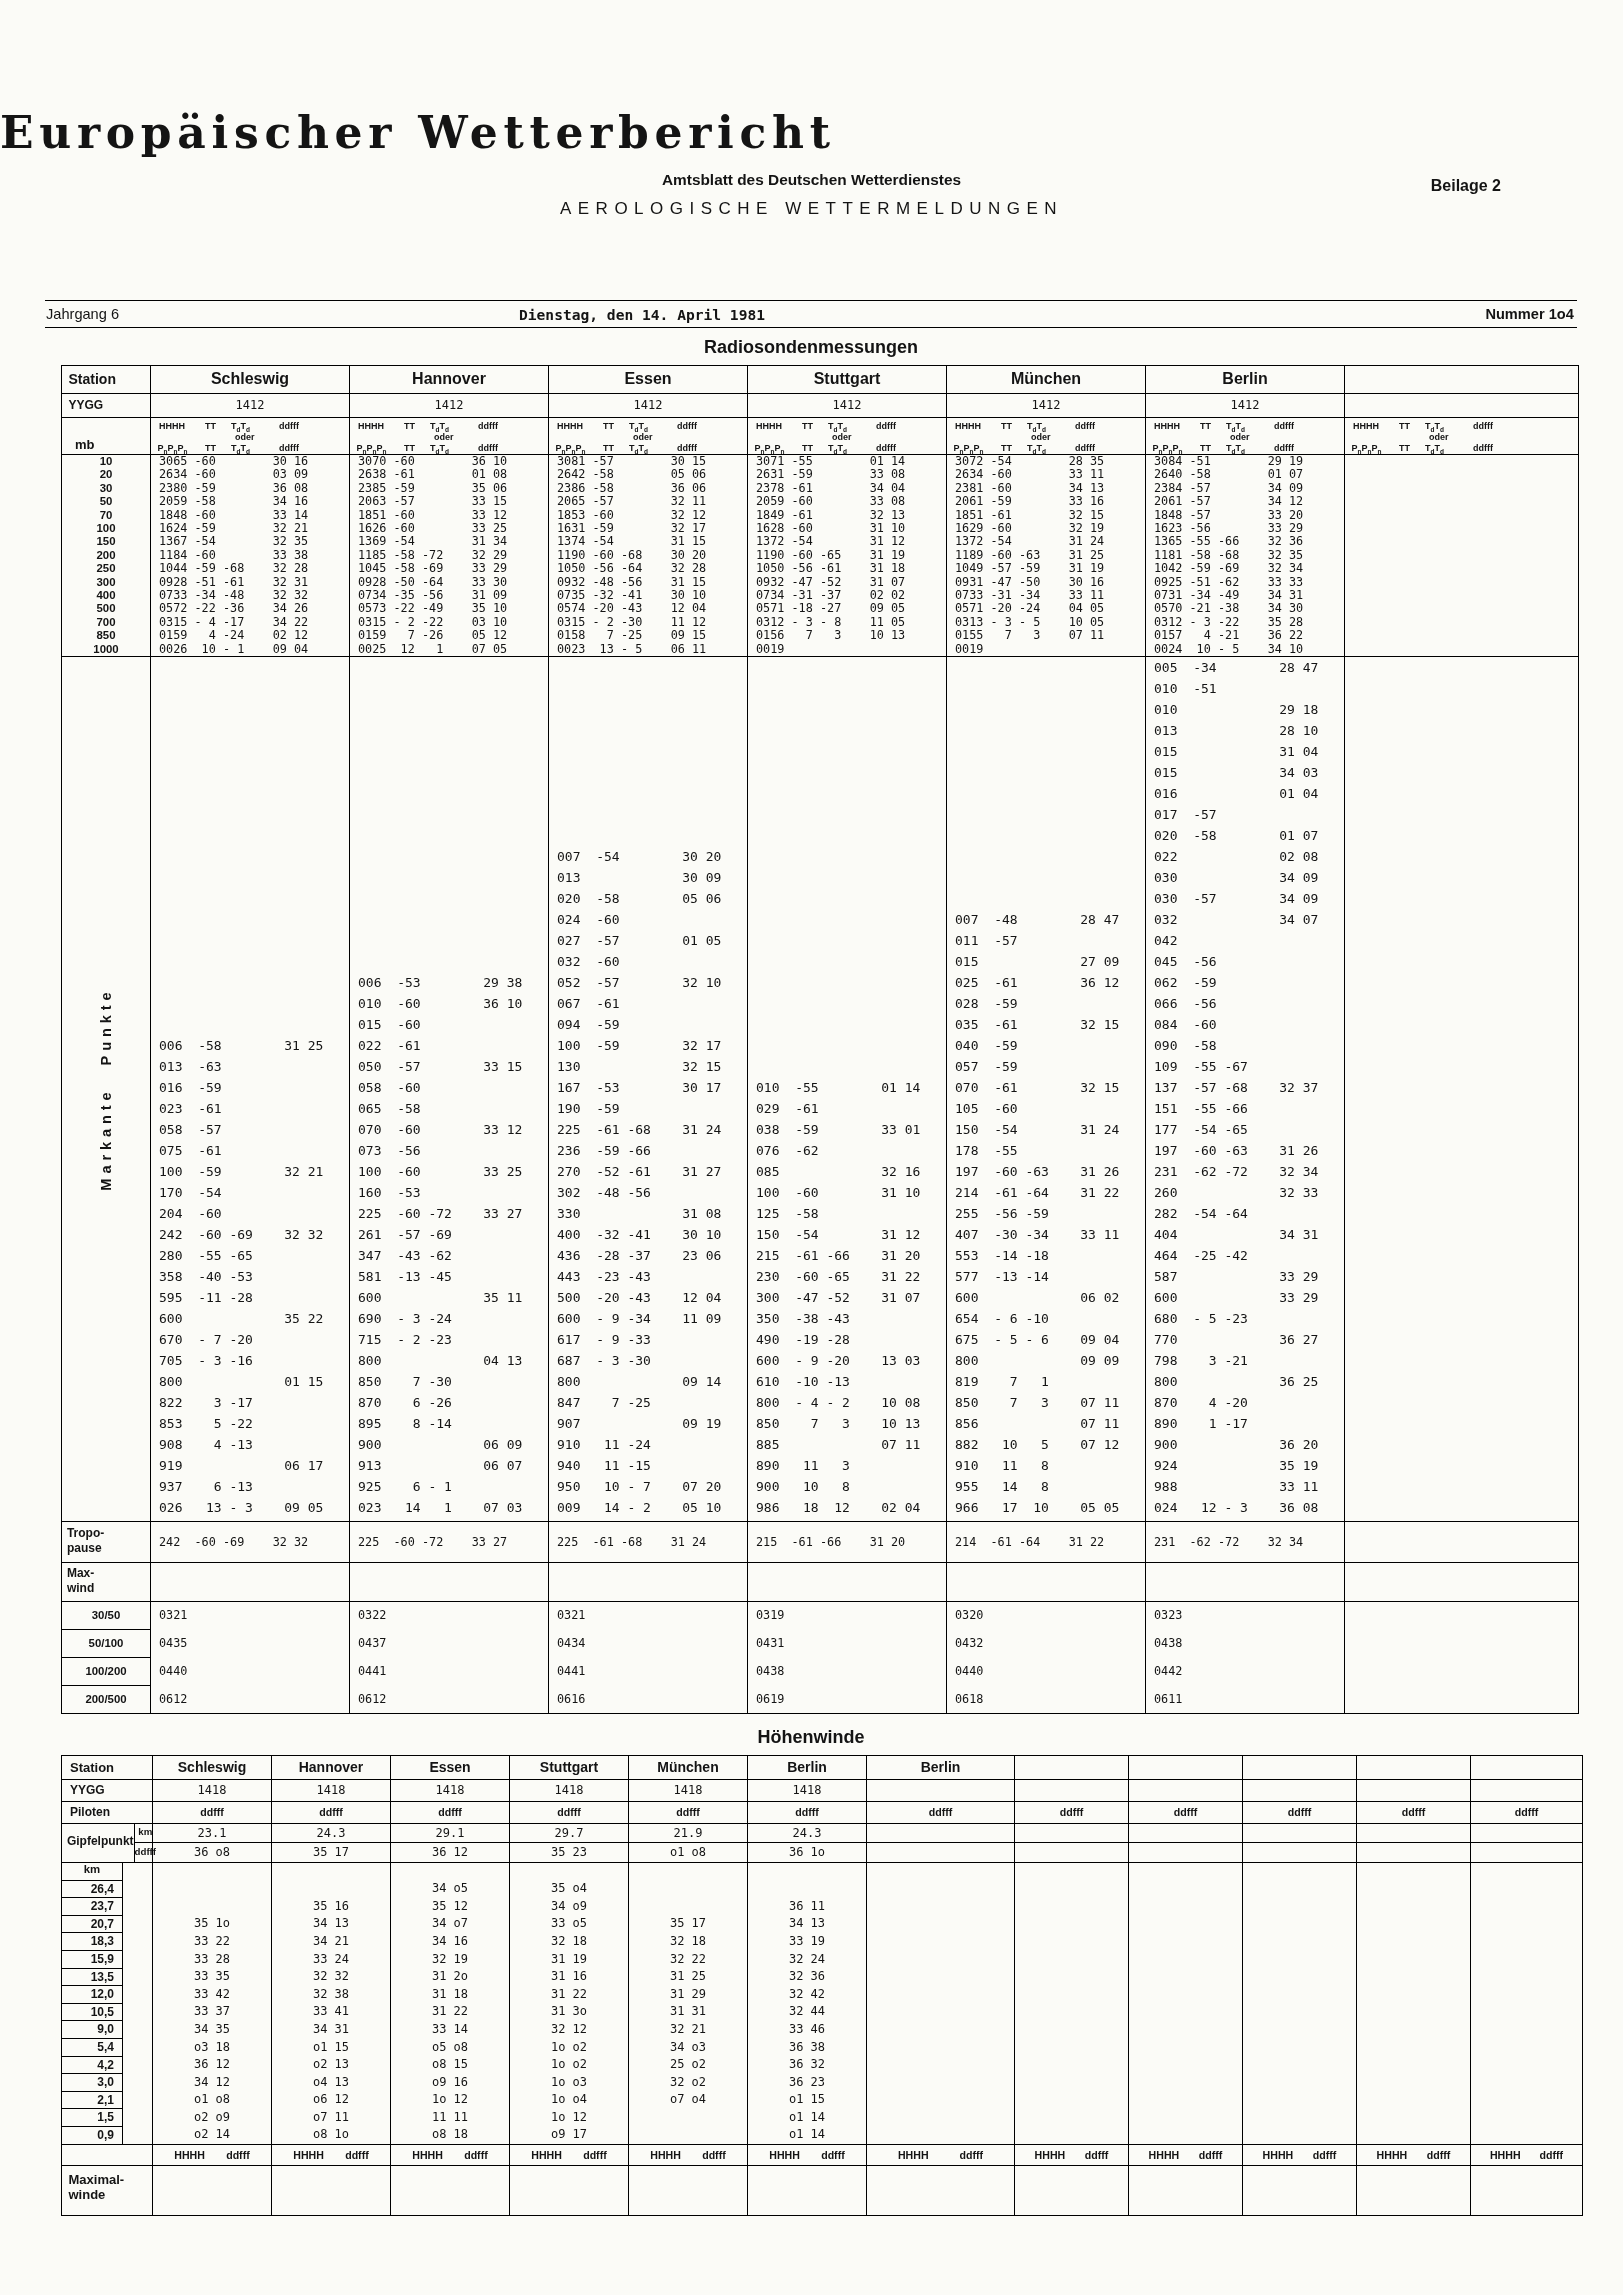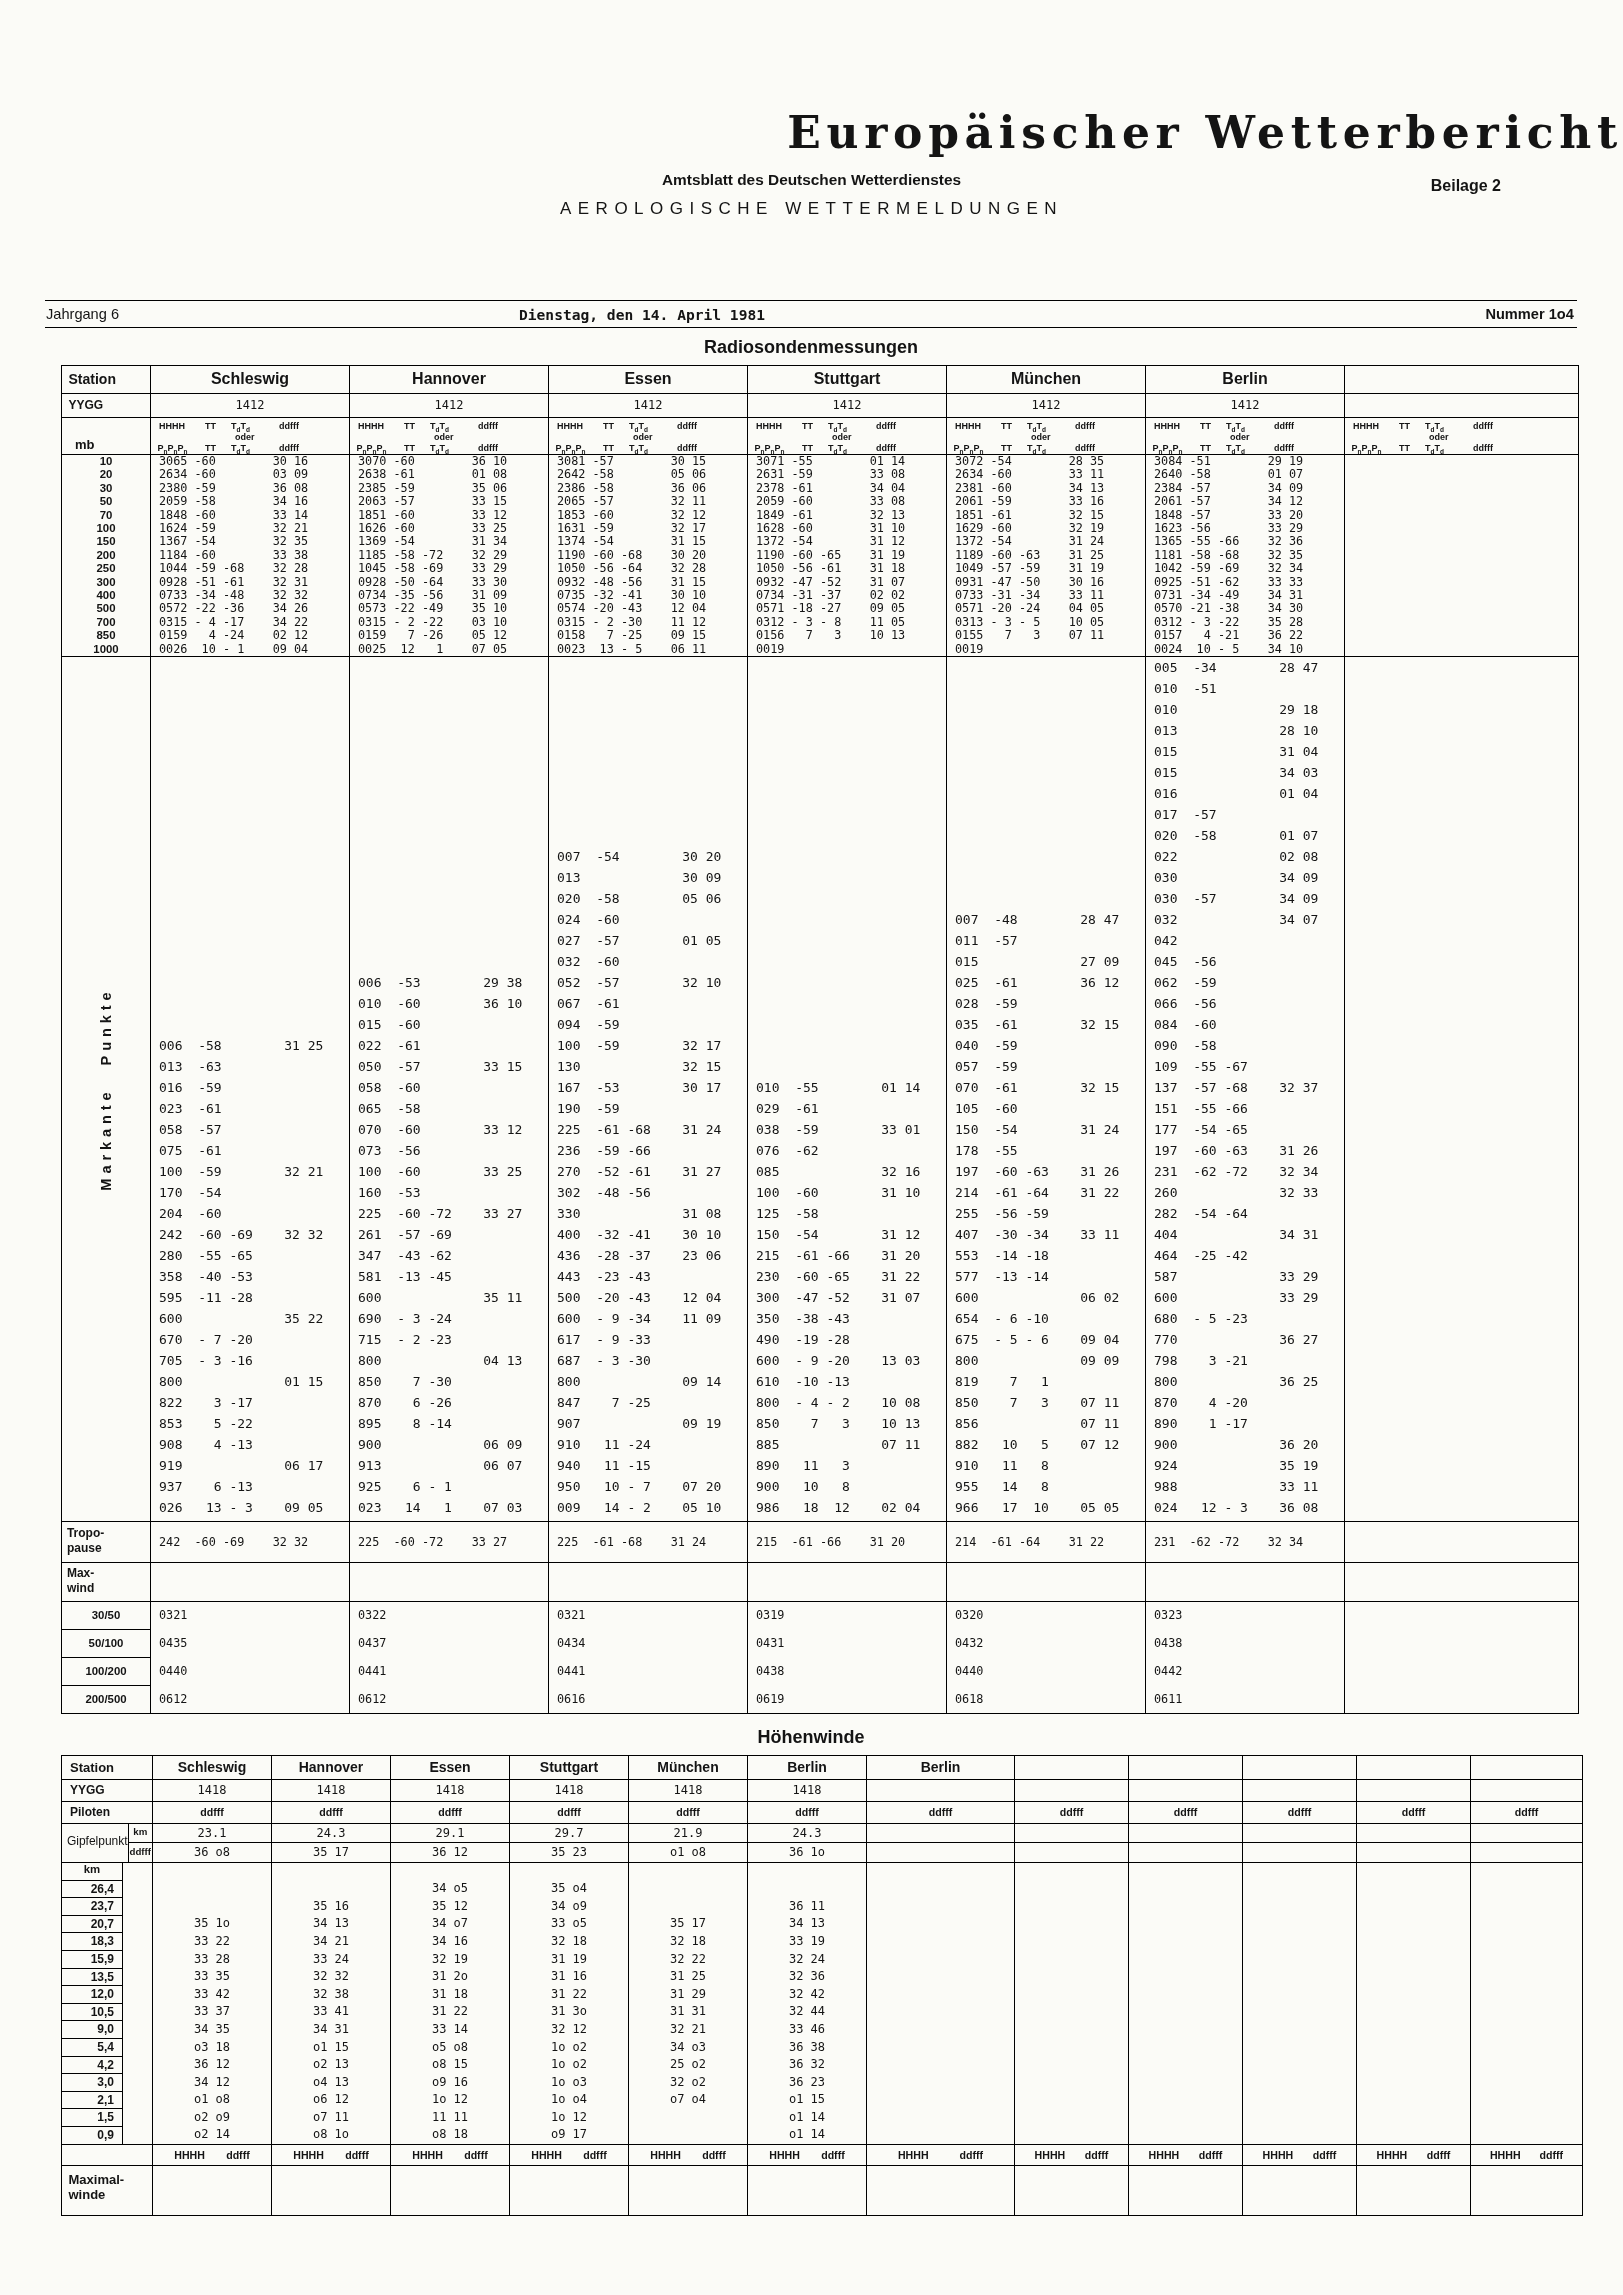--- a/index.html
+++ b/index.html
@@ -7,7 +7,7 @@
   body { background:#fbfbf7; color:#141414; font-family:"Liberation Sans","DejaVu Sans",sans-serif; position:relative; }
   .page { position:absolute; inset:0; }
 
-  .doc-title { text-align:right; margin-top:107px; font-family:"DejaVu Serif","Liberation Serif",serif;
+  .doc-title { text-align:left; margin-top:107px; font-family:"DejaVu Serif","Liberation Serif",serif;
                font-weight:bold; font-size:44px; letter-spacing:5.7px; }
   .doc-sub1 { text-align:center; margin-top:13px; font-size:15.4px; font-weight:bold; }
   .doc-sub2 { text-align:center; margin-top:9.7px; font-size:17px; letter-spacing:6.5px; }

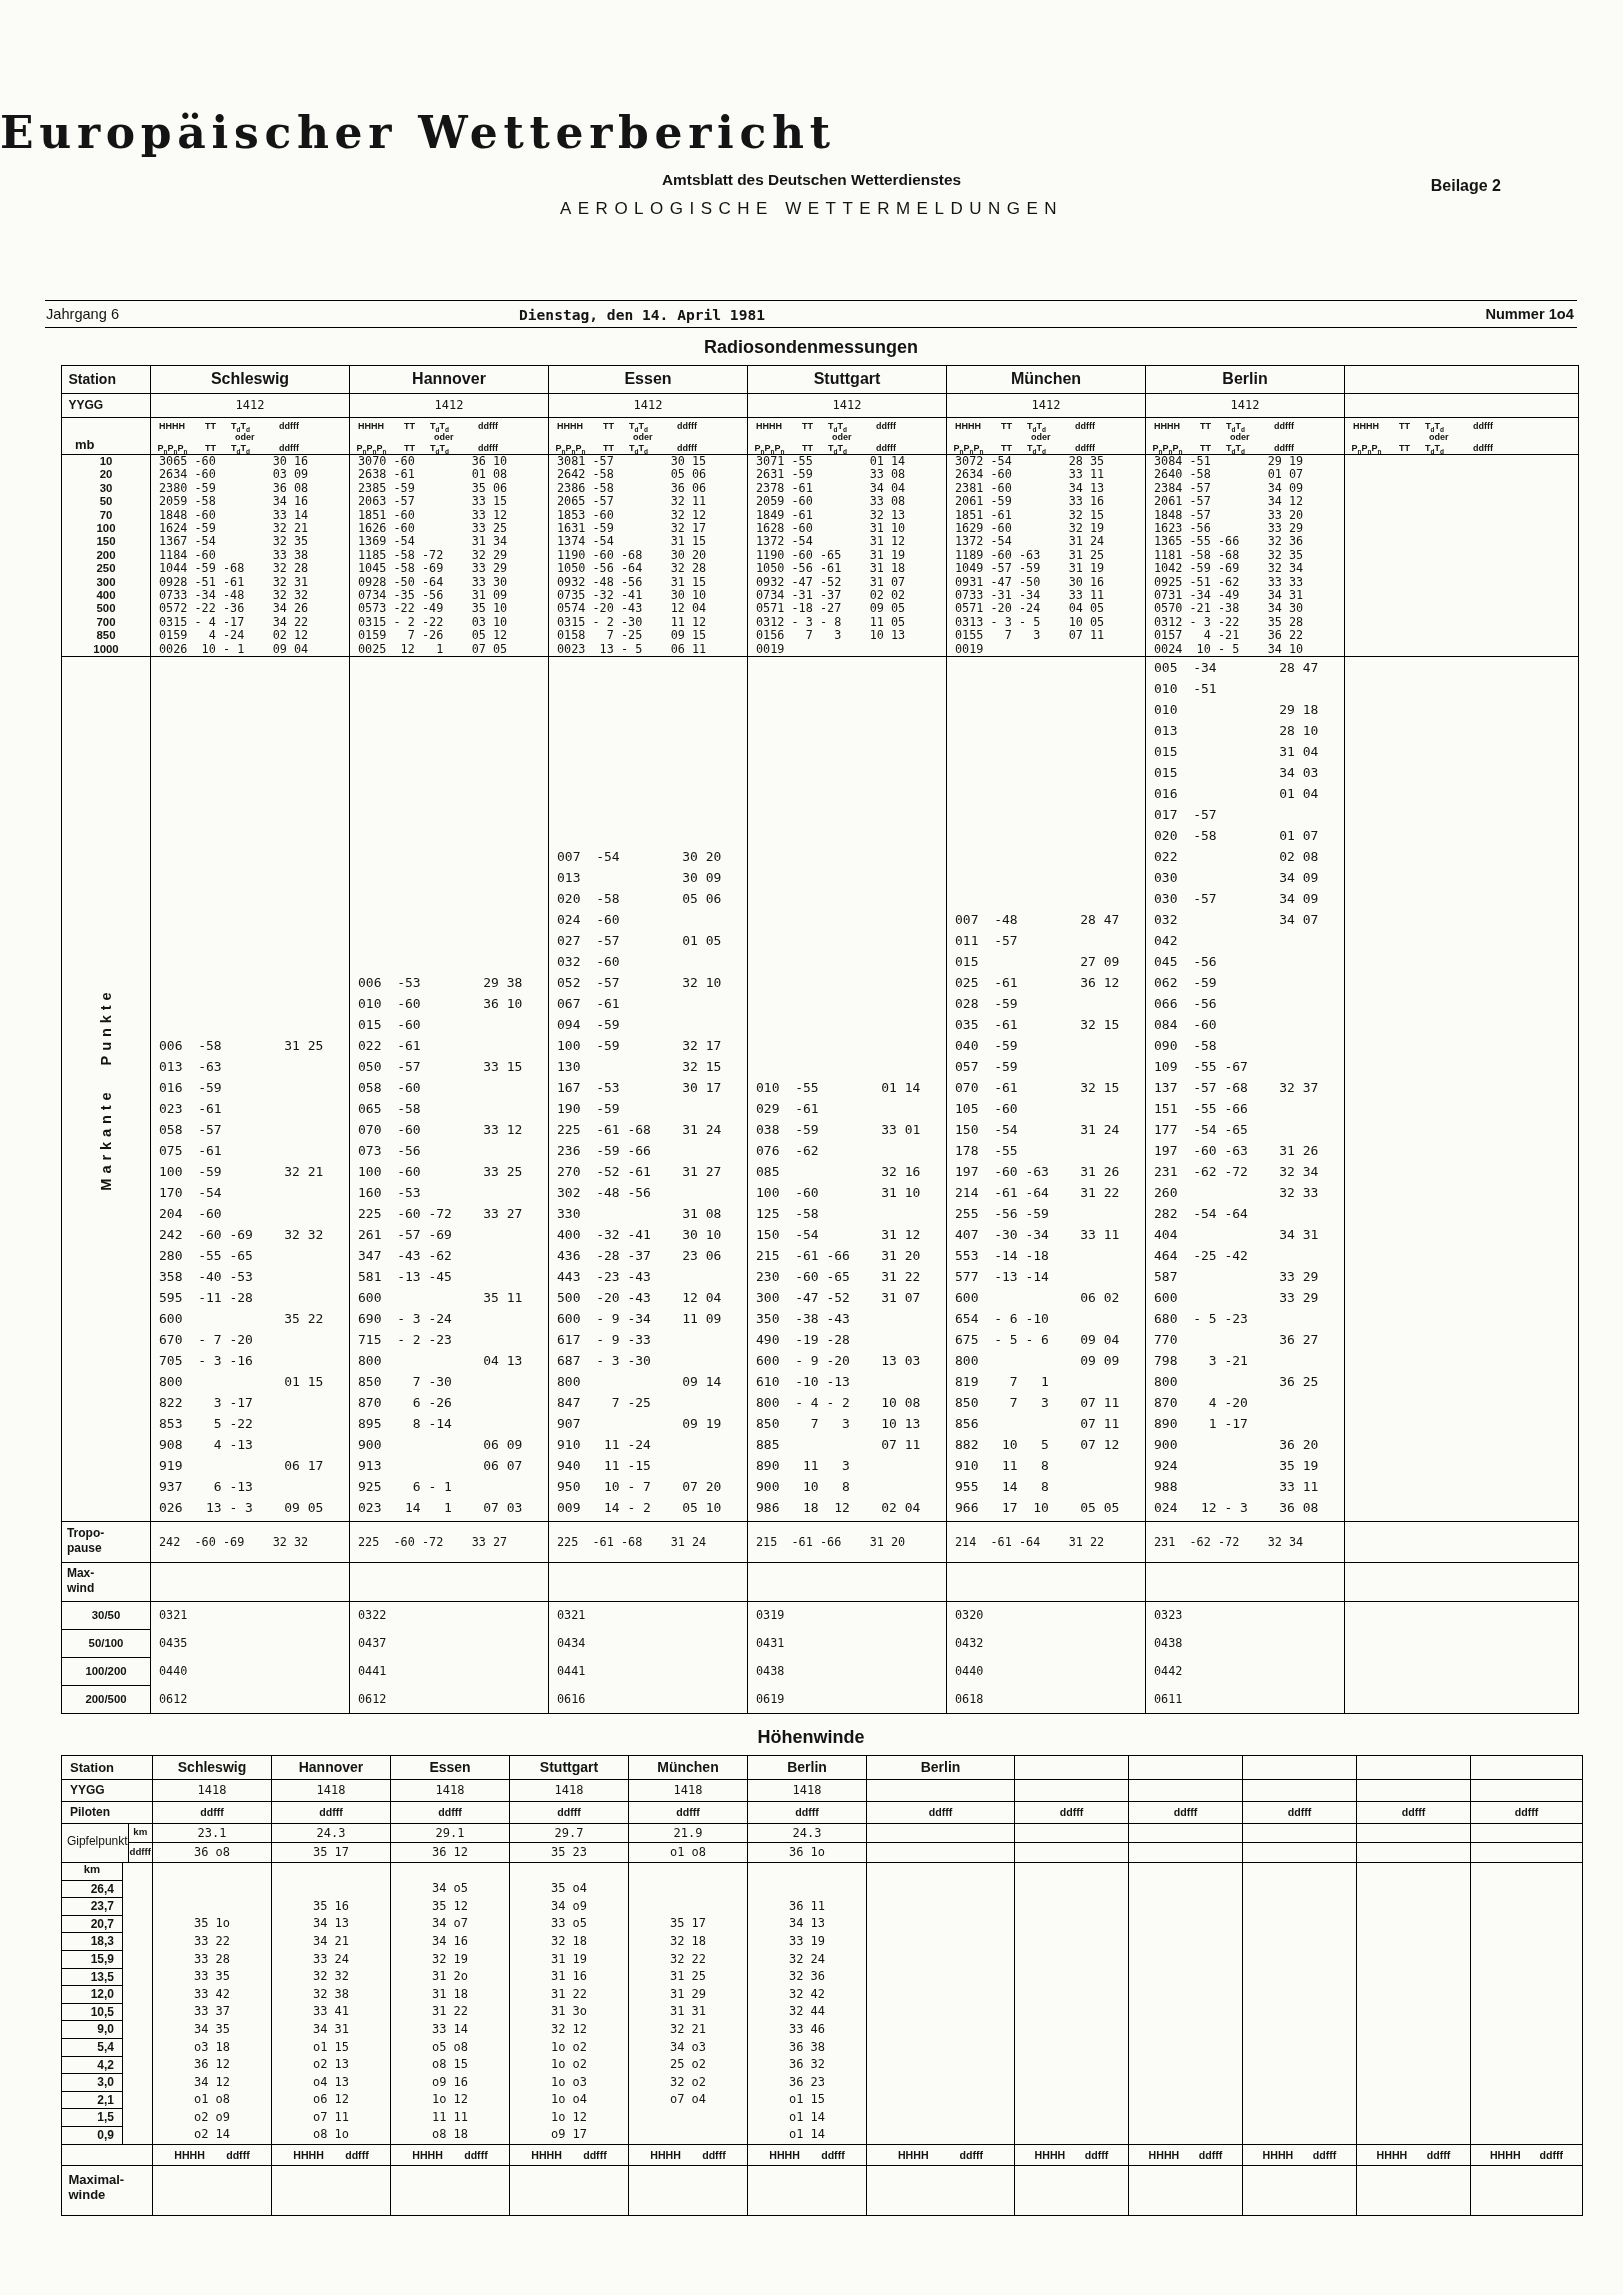--- a/index.html
+++ b/index.html
@@ -66,7 +66,7 @@
   .ddf  { font-weight:bold; font-size:10.6px; text-align:center; vertical-align:middle; height:21px; }
   .gcell { height:39px; padding:0; }
   .gpflex { display:flex; height:100%; }
-  .gpname { flex:1; font-weight:normal; font-size:12px; padding:10.6px 0 0 4.9px; }
+  .gpname { flex:1; font-weight:bold; font-size:12px; padding:10.6px 0 0 4.9px; }
   .gpsub { width:34px; border-left:1.6px solid #000; display:flex; flex-direction:column; }
   .gpk { flex:1; font-weight:bold; font-size:9.7px; text-align:center; border-bottom:1.6px solid #000; padding-top:2.4px; }
   .gpd { flex:1; font-weight:bold; font-size:9.7px; text-align:center; padding-top:3.2px; }

